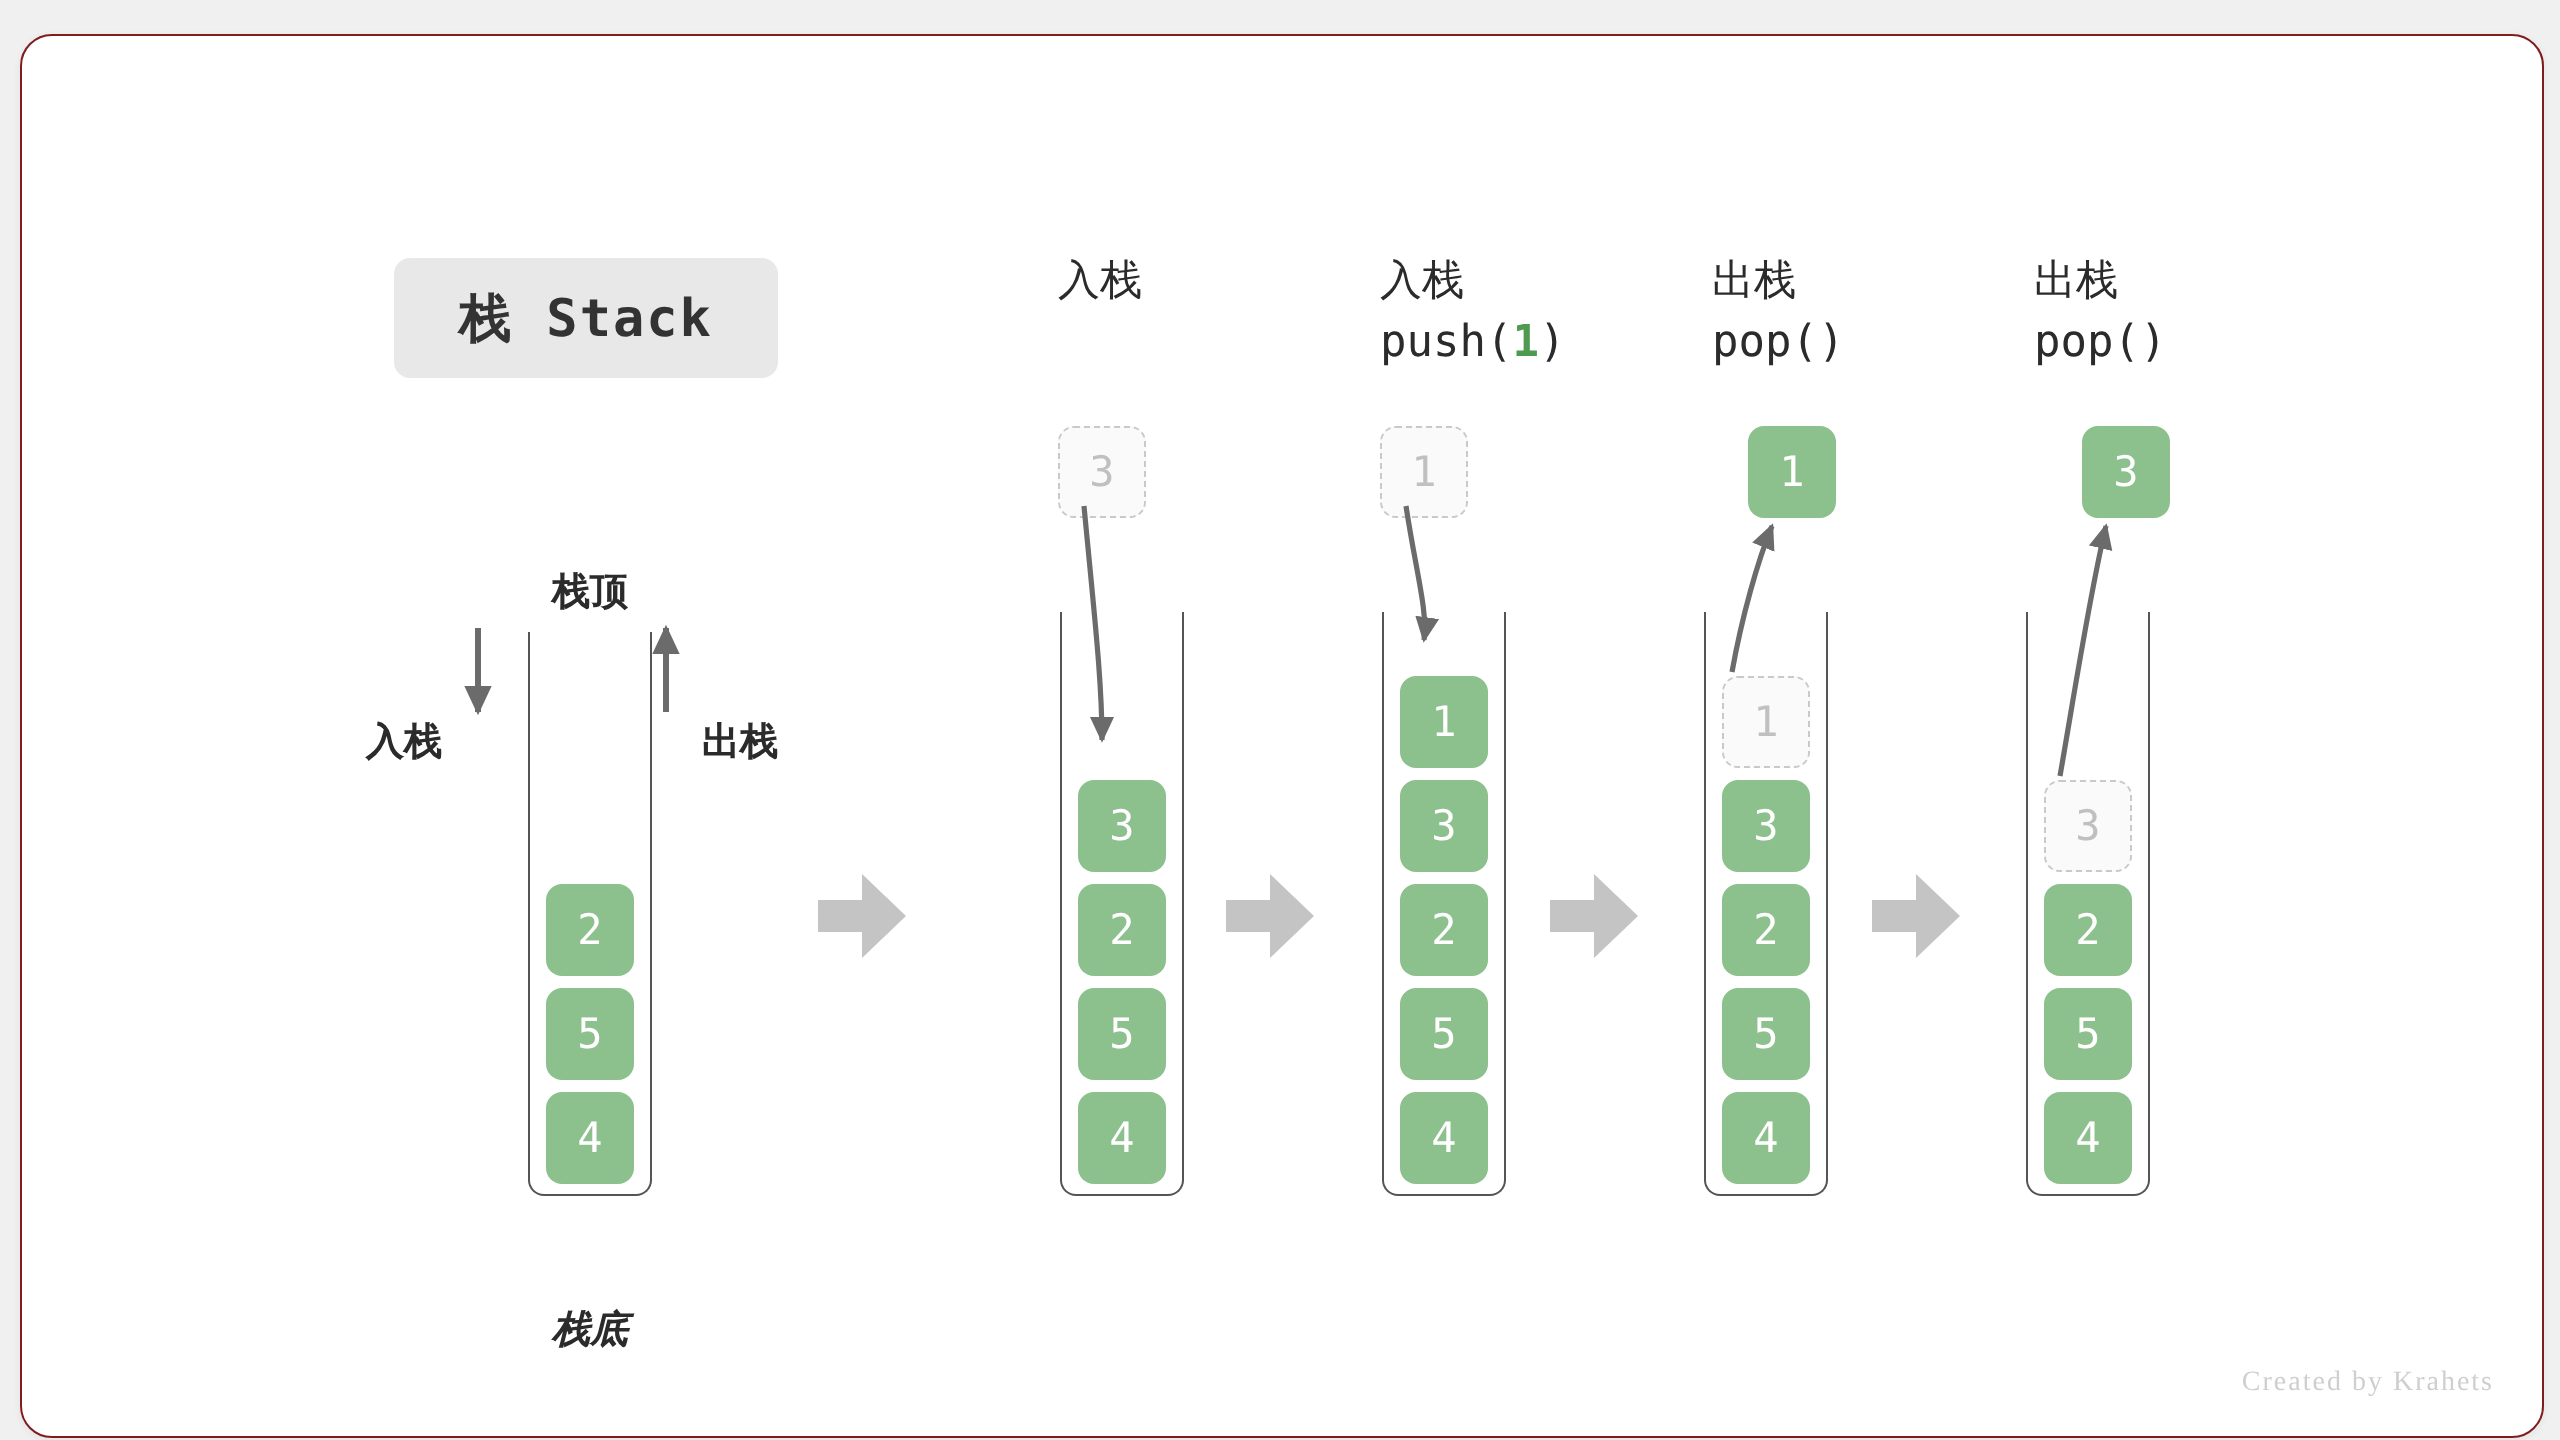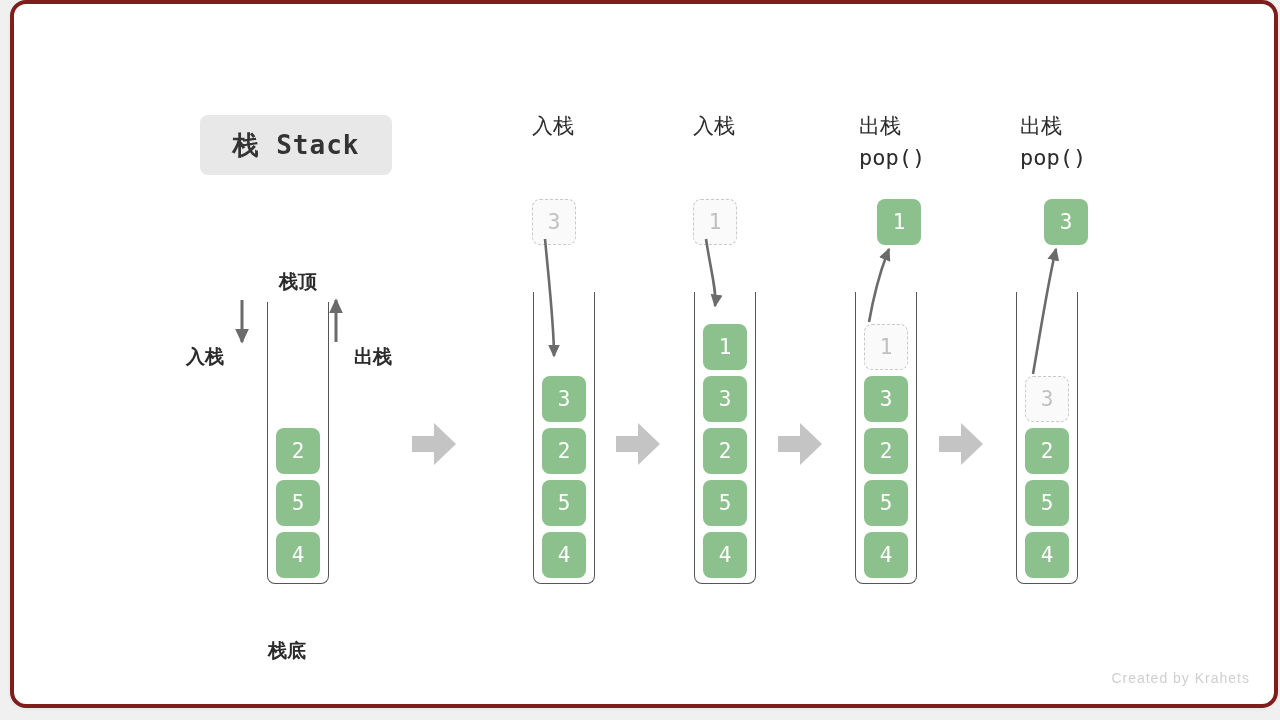--- a/index.html
+++ b/index.html
@@ -11,11 +11,11 @@
   }
   #card {
     position: absolute;
-    left: 10px; top: 0;
+    left: 10px; top: 17px;
     width: 1260px; height: 700px;
     background: #ffffff;
     border-radius: 16px;
-    border: 4px solid #7f1d1d;
+    border: 1px solid #7f1d1d;
     box-shadow: 0 1px 4px rgba(0,0,0,0.06);
     overflow: hidden;
   }

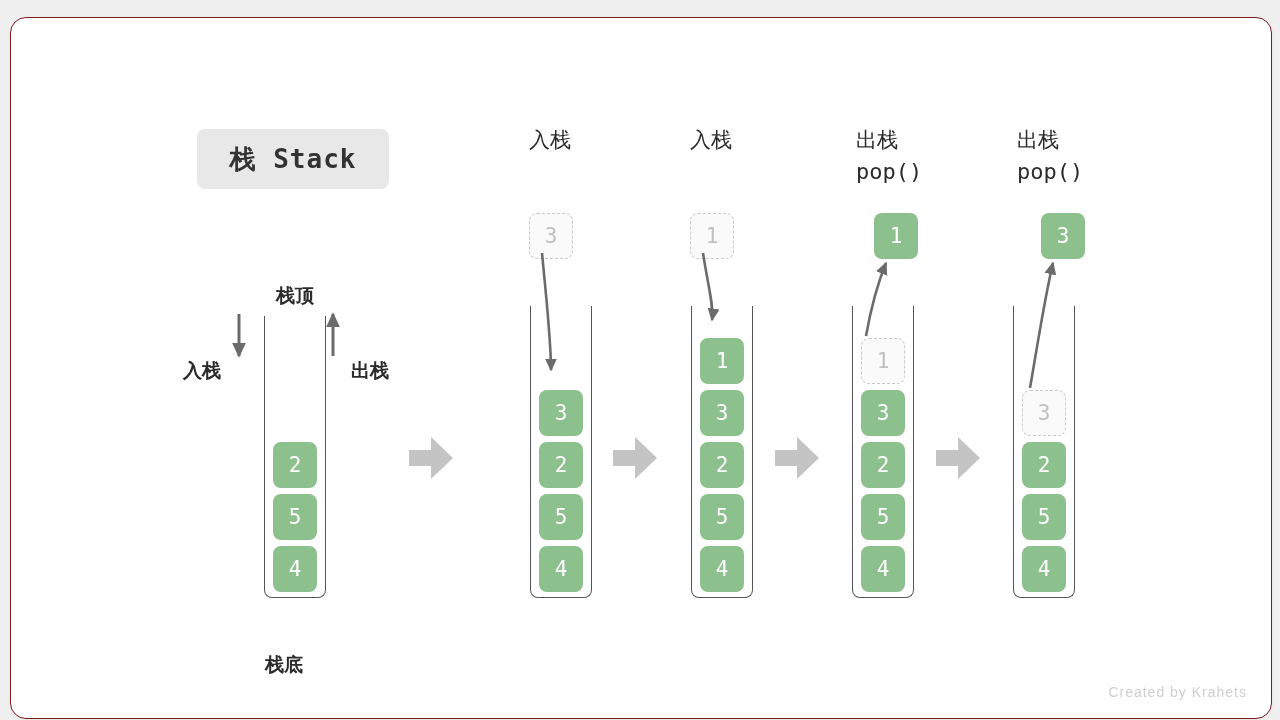--- a/index.html
+++ b/index.html
@@ -137,6 +137,7 @@
 
   <div class="abs col-head" style="left:679px; top:107px;">
     <div class="cn">入栈</div>
+    <div class="code"><span>push(</span><span class="num">1</span><span>)</span></div>
   </div>
 
   <div class="abs col-head" style="left:845px; top:107px;">

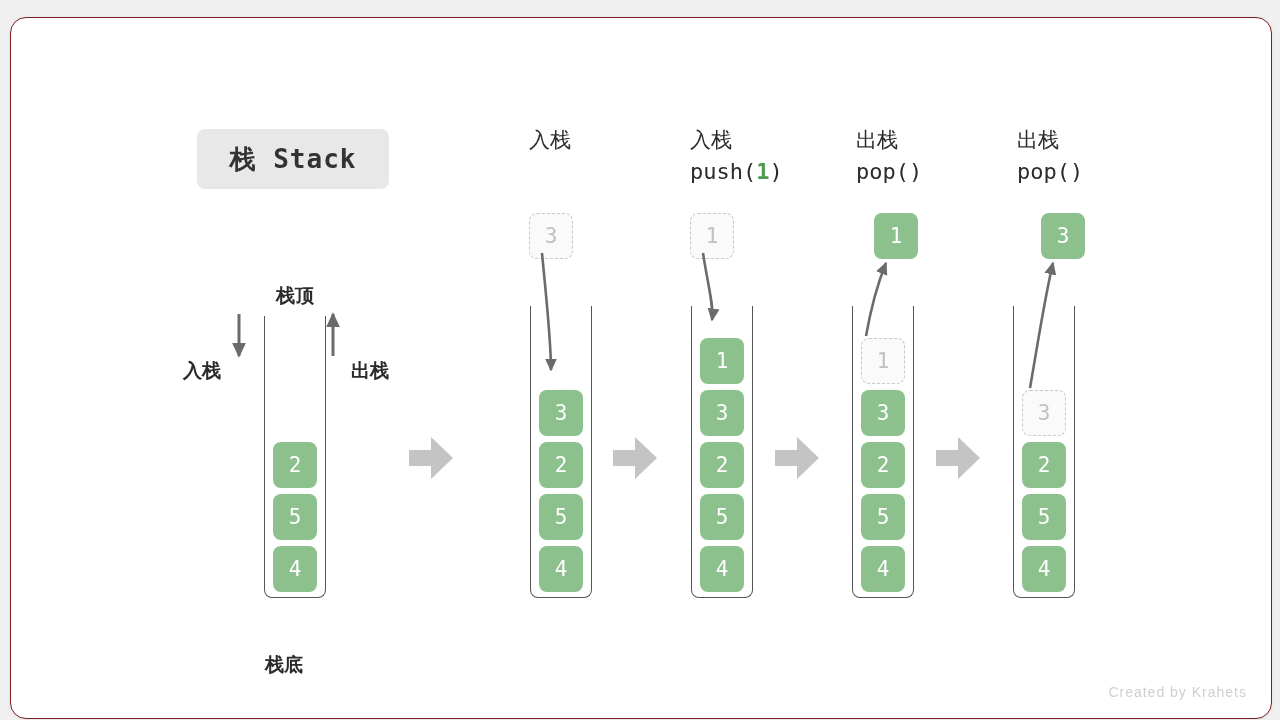--- a/index.html
+++ b/index.html
@@ -43,7 +43,7 @@
     margin-top: 20px;
   }
   #label-top    { left: 254px; top: 245px; width: 60px; text-align: center; }
-  #label-bottom { left: 254px; top: 614px; width: 60px; text-align: left; }
+  #label-bottom { left: 254px; top: 614px; width: 60px; text-align: center; font-style: italic; }
   #label-push   { left: 172px; top: 320px; }
   #label-pop    { left: 340px; top: 320px; }
 

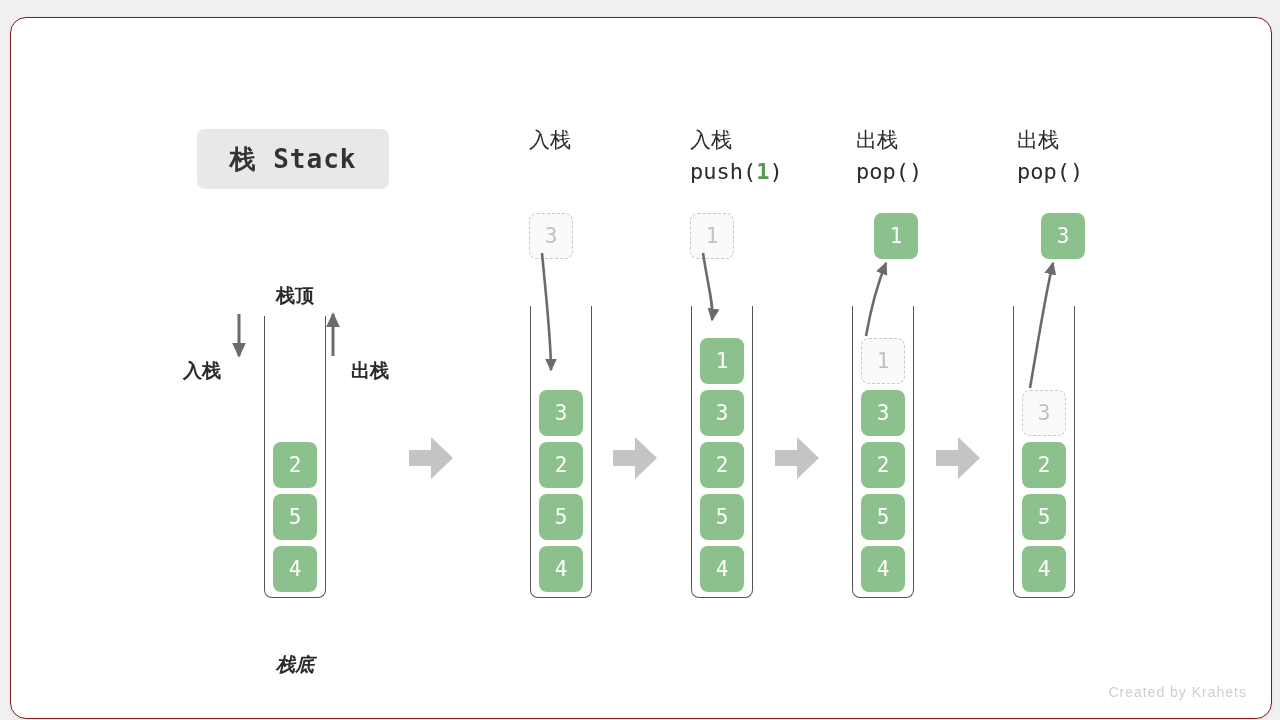--- a/index.html
+++ b/index.html
@@ -102,7 +102,7 @@
   
   #footer {
     right: 24px; bottom: 18px;
-    font-family: Liberation Sans, sans-serif;
+    font-family: Liberation Serif, serif;
     font-size: 14px; color: #cfcfcf; letter-spacing: 1px;
   }
 </style>

